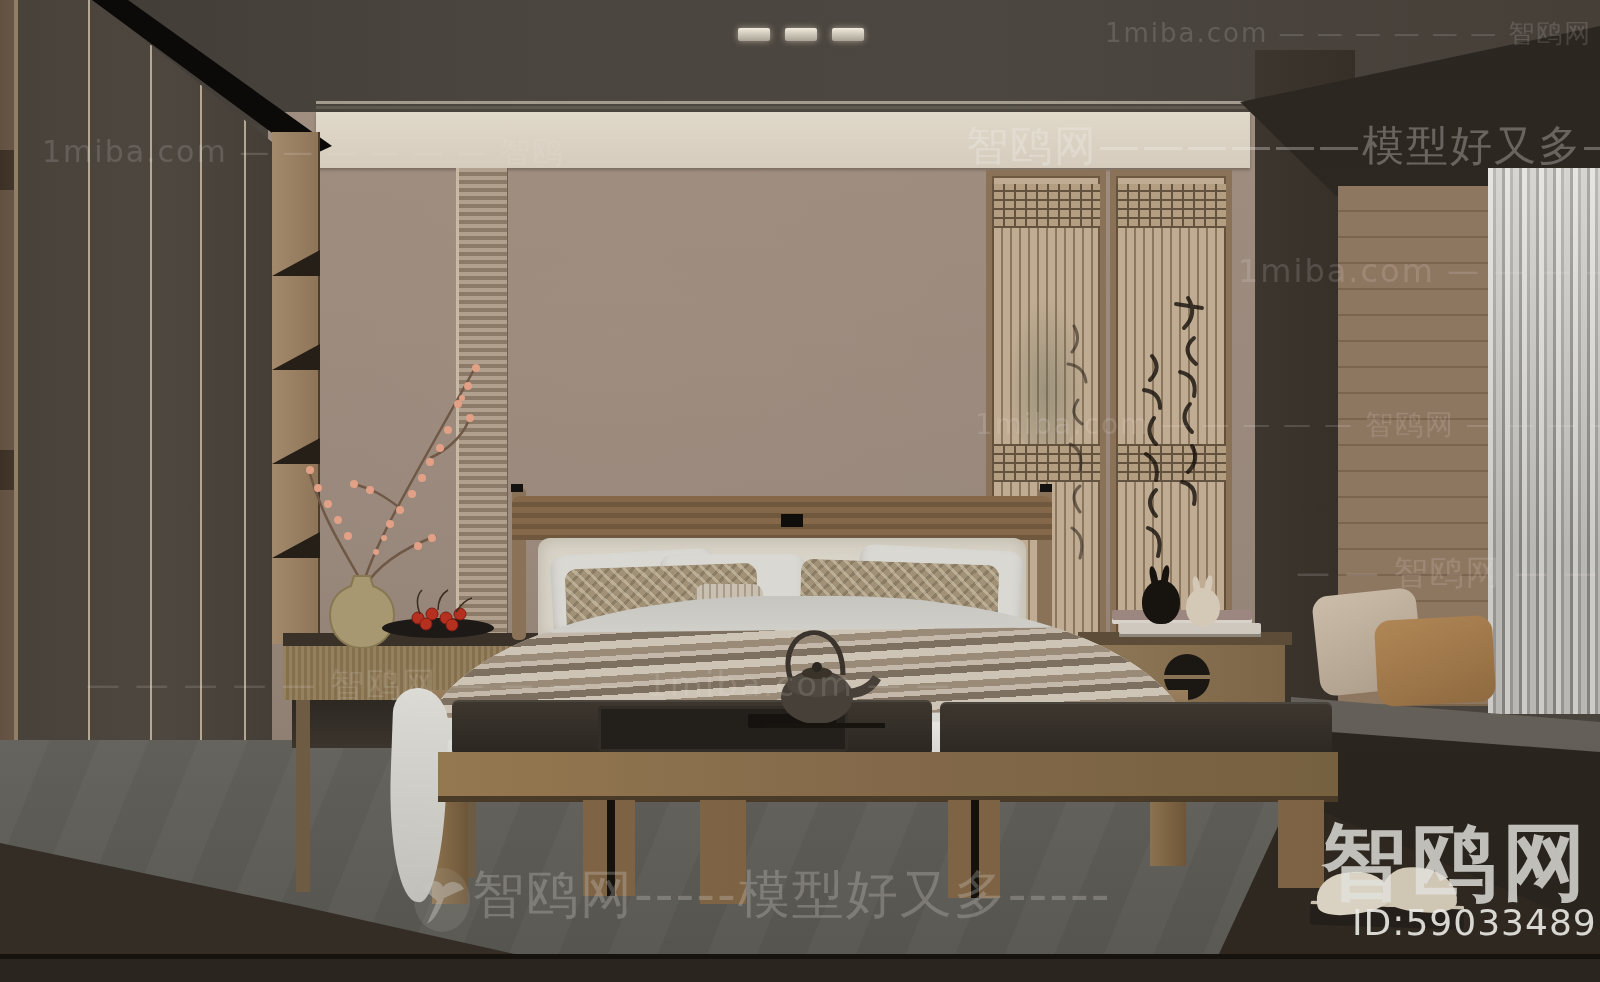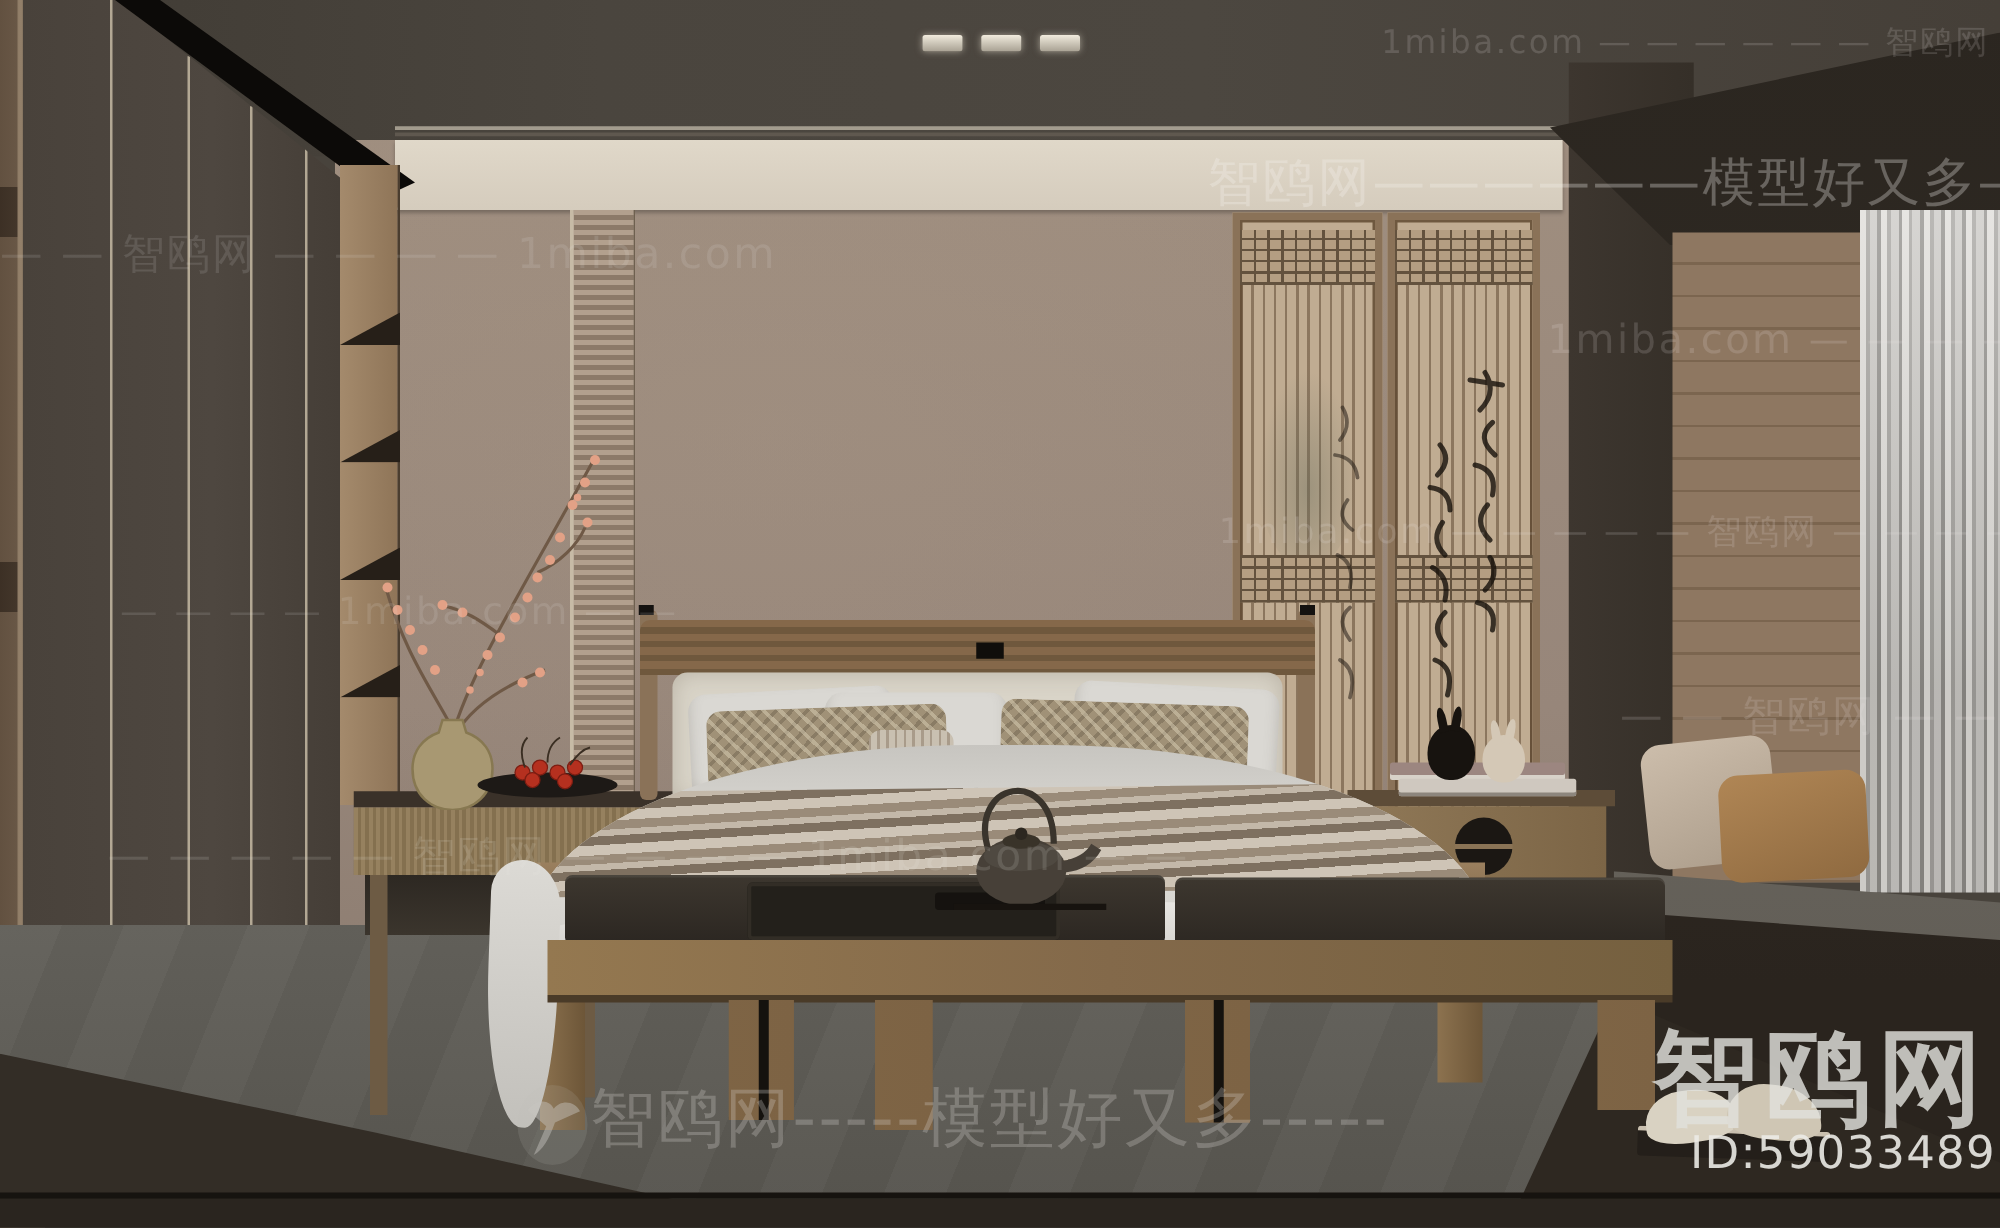--- a/index.html
+++ b/index.html
@@ -347,6 +347,7 @@
 
   <div class="wm" style="left:1105px;top:16px;font-size:26px;">1miba.com — — — — — — 智鸥网 — — — — —</div>
   <div class="wm" style="left:966px;top:118px;font-size:42px;color:rgba(245,243,238,.3);">智鸥网——————模型好又多————</div>
+  <div class="wm" style="left:42px;top:132px;font-size:30px;">1miba.com — — — — — — 智鸥</div>
   <div class="wm" style="left:0px;top:180px;font-size:34px;color:rgba(235,233,228,.13);">— — 智鸥网 — — — — 1miba.com</div>
   <div class="wm" style="left:1238px;top:250px;font-size:32px;">1miba.com — — — — — — 智鸥网 —</div>
   <div class="wm" style="left:975px;top:406px;font-size:28px;">1miba.com — — — — — 智鸥网 — — — — — 1miba.com</div>

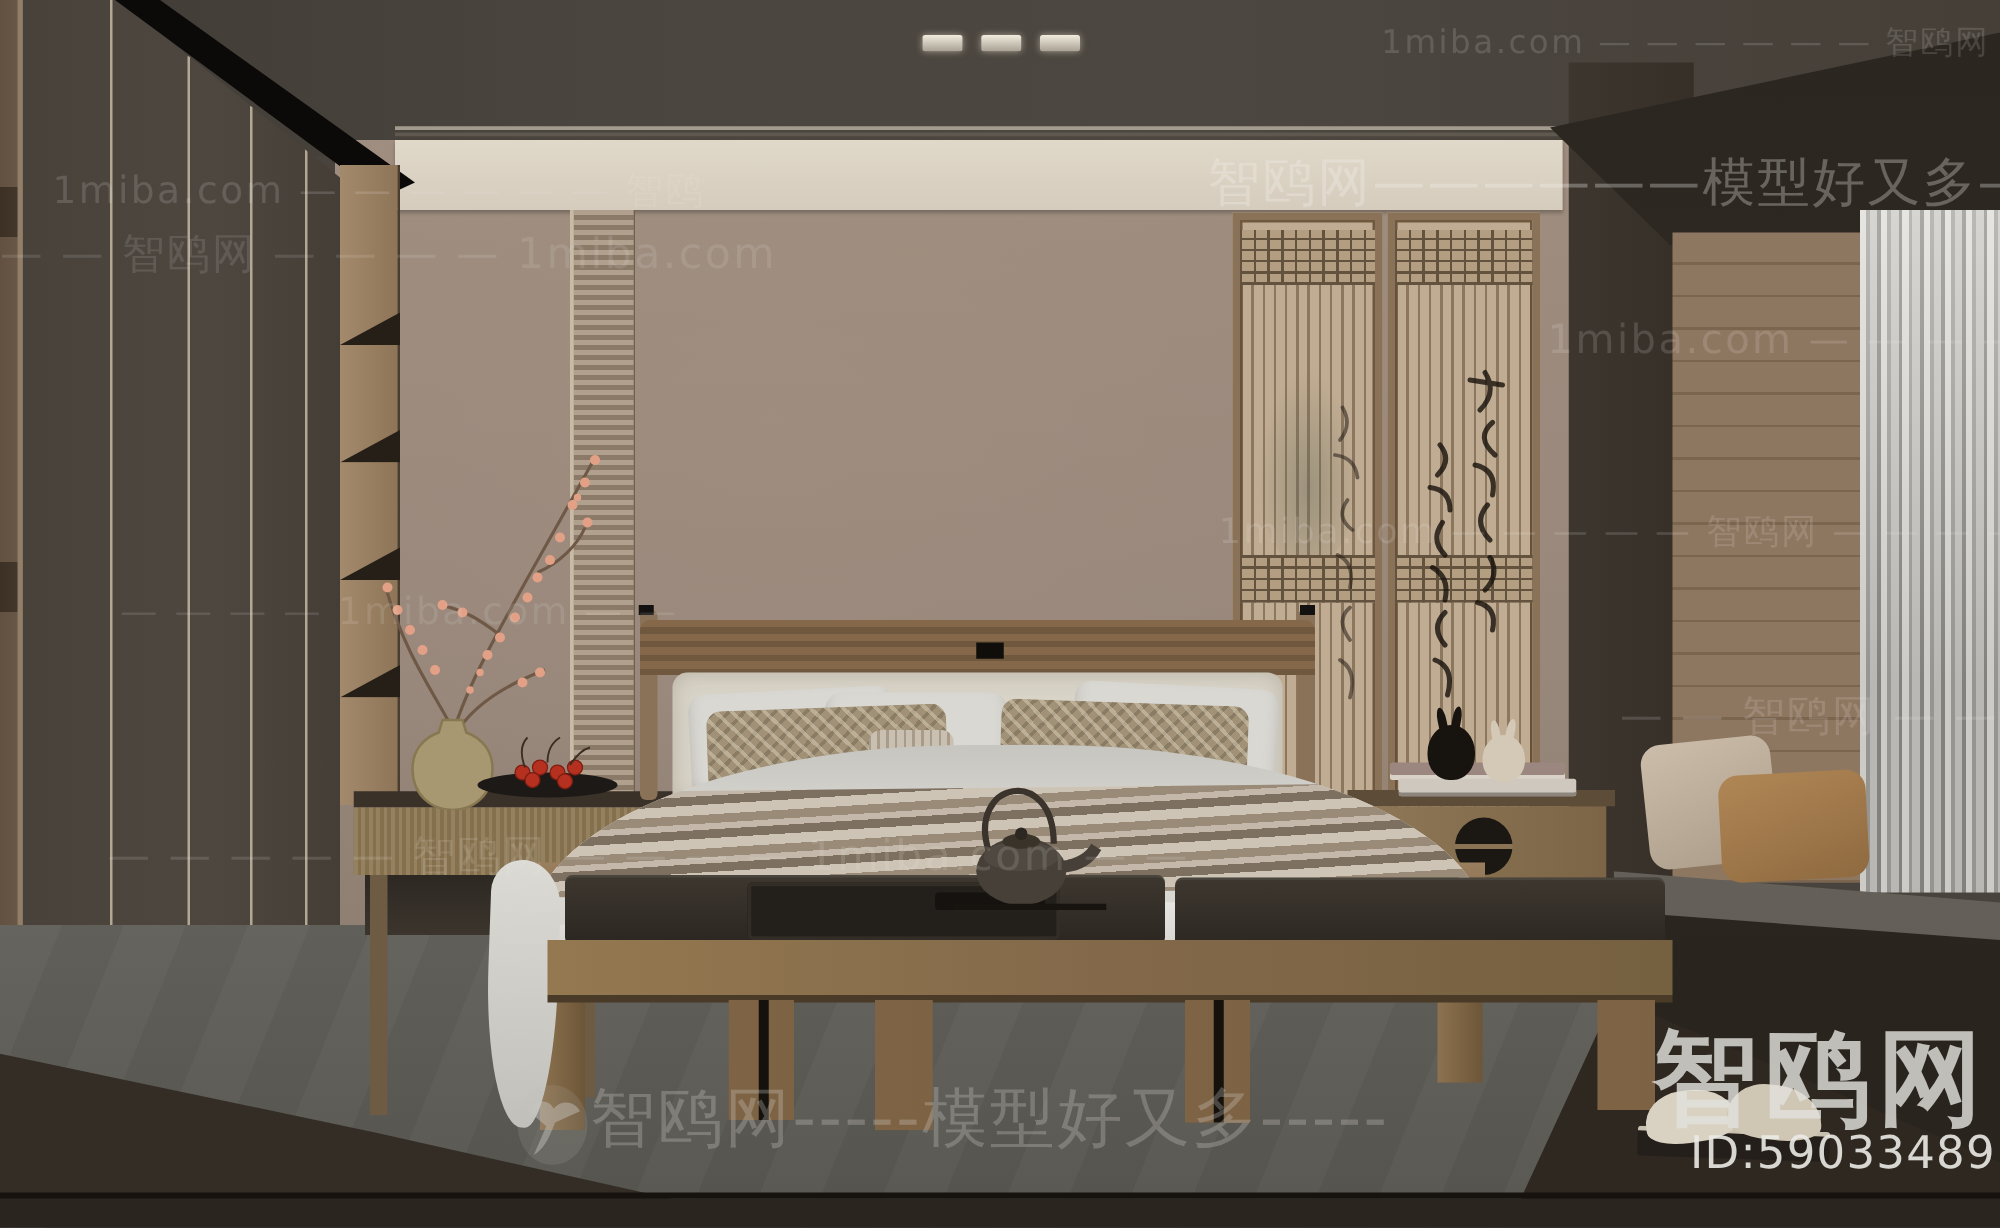--- a/index.html
+++ b/index.html
@@ -348,7 +348,6 @@
   <div class="wm" style="left:1105px;top:16px;font-size:26px;">1miba.com — — — — — — 智鸥网 — — — — —</div>
   <div class="wm" style="left:966px;top:118px;font-size:42px;color:rgba(245,243,238,.3);">智鸥网——————模型好又多————</div>
   <div class="wm" style="left:42px;top:132px;font-size:30px;">1miba.com — — — — — — 智鸥</div>
-  <div class="wm" style="left:0px;top:180px;font-size:34px;color:rgba(235,233,228,.13);">— — 智鸥网 — — — — 1miba.com</div>
   <div class="wm" style="left:1238px;top:250px;font-size:32px;">1miba.com — — — — — — 智鸥网 —</div>
   <div class="wm" style="left:975px;top:406px;font-size:28px;">1miba.com — — — — — 智鸥网 — — — — — 1miba.com</div>
   <div class="wm" style="left:96px;top:472px;font-size:30px;color:rgba(235,233,228,.13);">— — — — 1miba.com — —</div>

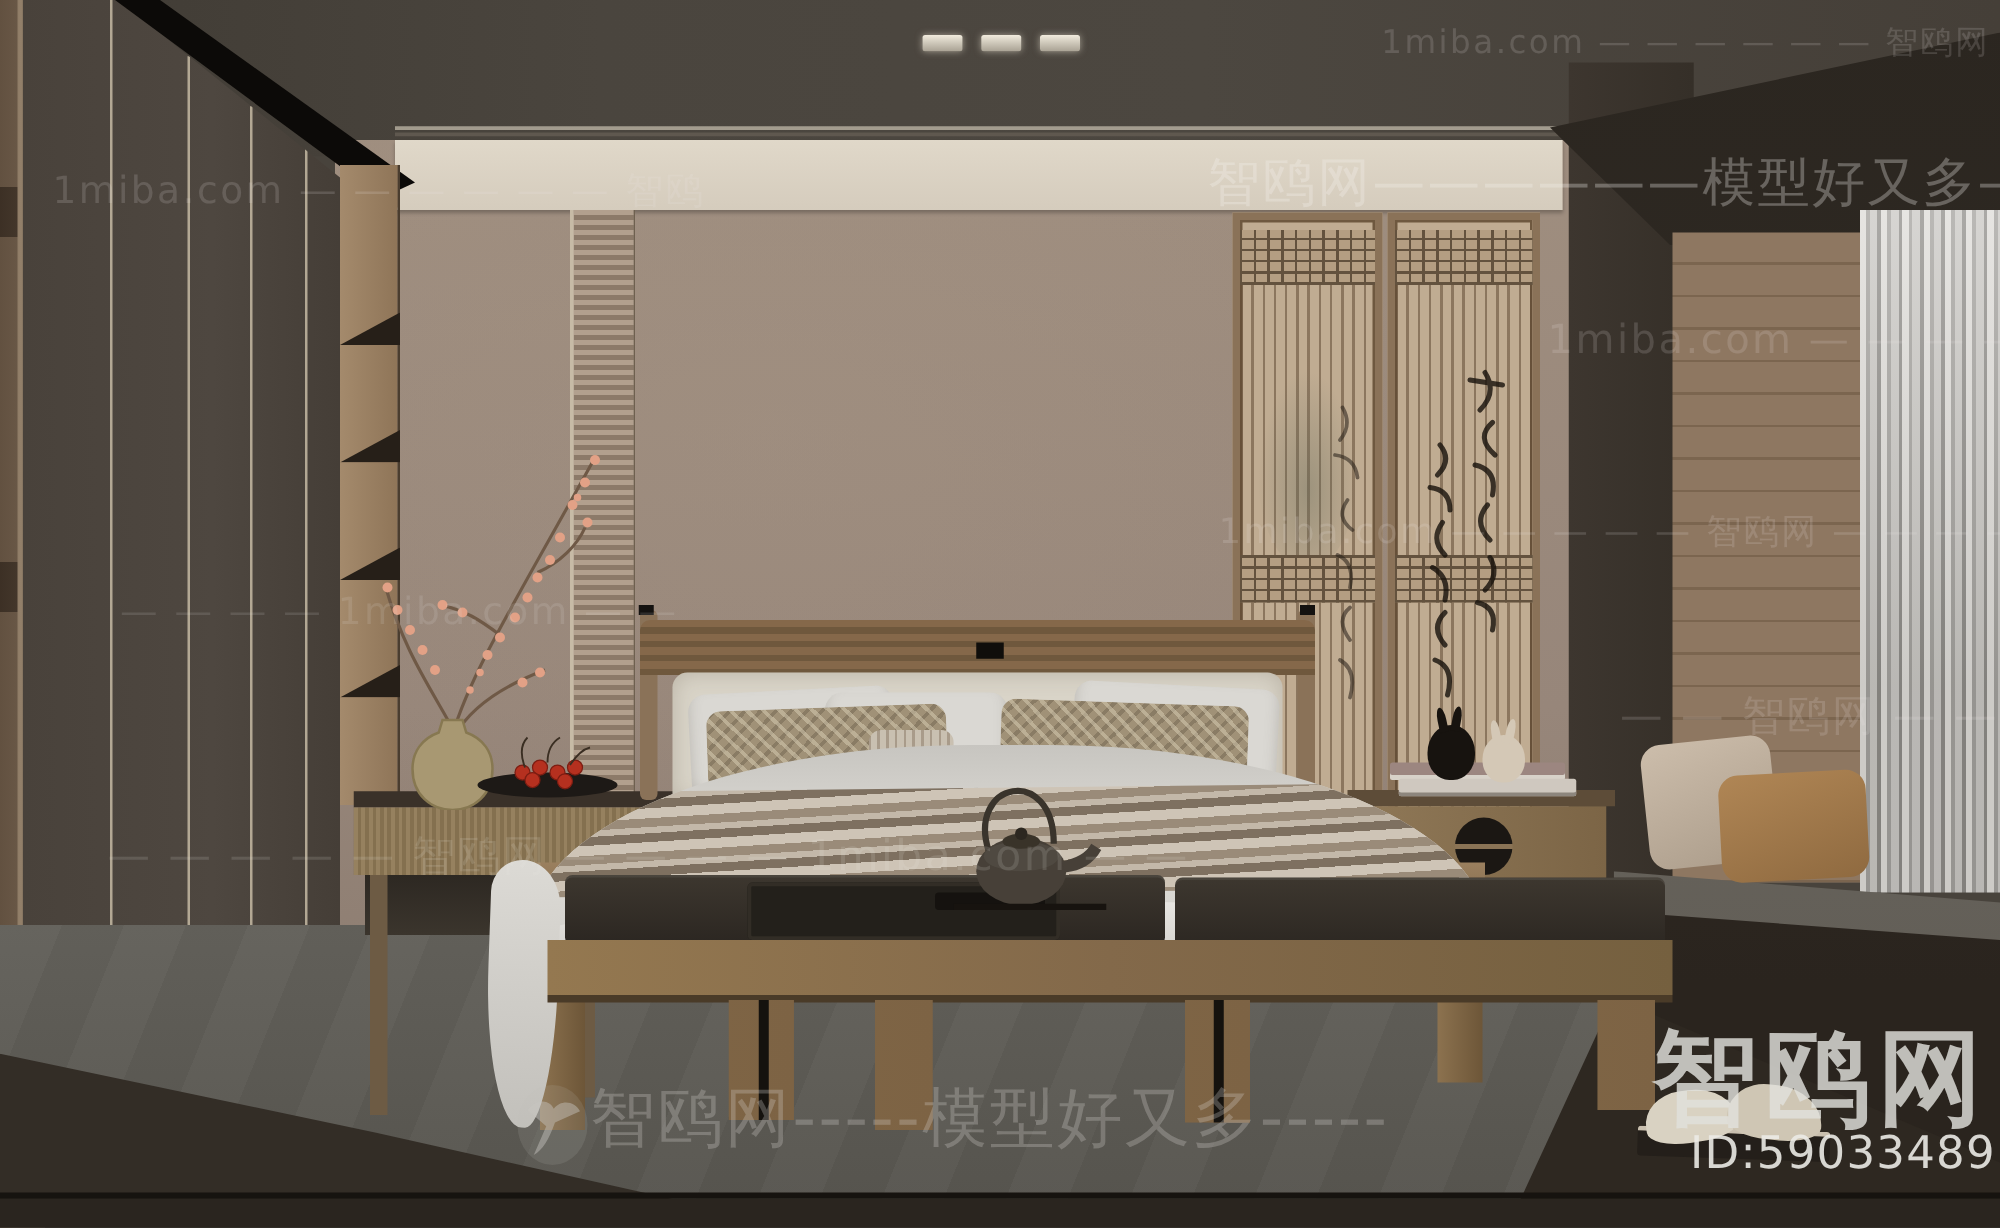--- a/index.html
+++ b/index.html
@@ -350,7 +350,6 @@
   <div class="wm" style="left:42px;top:132px;font-size:30px;">1miba.com — — — — — — 智鸥</div>
   <div class="wm" style="left:1238px;top:250px;font-size:32px;">1miba.com — — — — — — 智鸥网 —</div>
   <div class="wm" style="left:975px;top:406px;font-size:28px;">1miba.com — — — — — 智鸥网 — — — — — 1miba.com</div>
-  <div class="wm" style="left:96px;top:472px;font-size:30px;color:rgba(235,233,228,.13);">— — — — 1miba.com — —</div>
   <div class="wm" style="left:1296px;top:550px;font-size:34px;">— — 智鸥网 — — —</div>
   <div class="wm" style="left:86px;top:662px;font-size:34px;color:rgba(235,233,228,.14);">— — — — — 智鸥网 — — — — 1miba.com — —</div>
 

